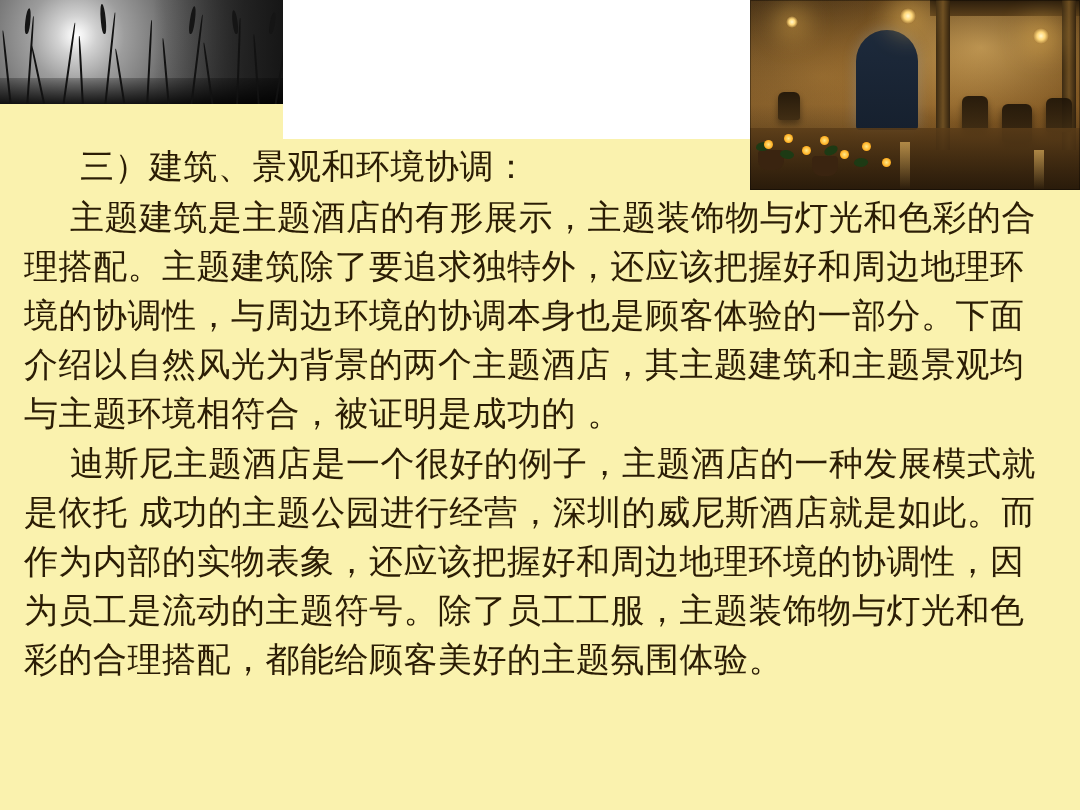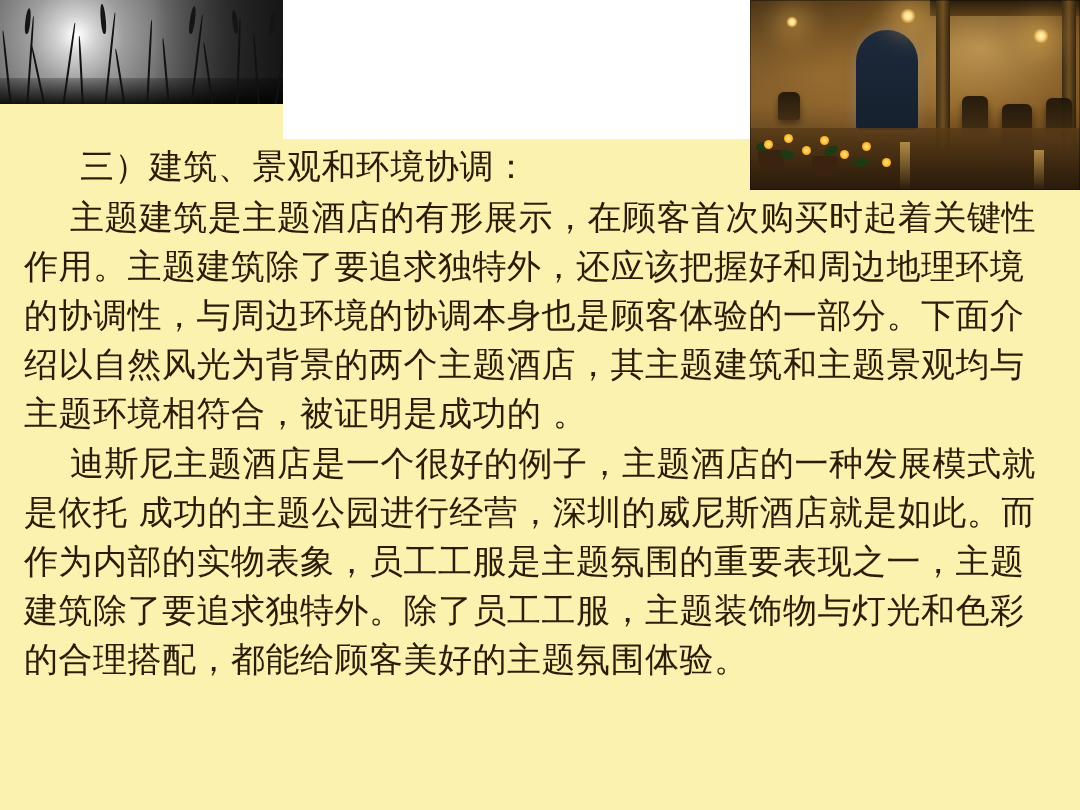--- a/index.html
+++ b/index.html
@@ -268,7 +268,7 @@
 
   <div id="body-text">
     <p class="para heading">三）建筑、景观和环境协调：</p>
-    <p class="para indent2 p-spacing">主题建筑是主题酒店的有形展示，在顾客首次购买时起着关键性作用。主题建筑除了要追求独特外，还应该把握好和周边地理环境的协调性，与周边环境的协调本身也是顾客体验的一部分。下面介绍以自然风光为背景的两个主题酒店，其主题建筑和主题景观均与主题环境相符合，被证明是成功的 。</p>
+    <p class="para indent2 p-spacing">主题建筑是主题酒店的有形展示，主题装饰物与灯光和色彩的合理搭配。主题建筑除了要追求独特外，还应该把握好和周边地理环境的协调性，与周边环境的协调本身也是顾客体验的一部分。下面介绍以自然风光为背景的两个主题酒店，其主题建筑和主题景观均与主题环境相符合，被证明是成功的 。</p>
     <p class="para indent2 p-spacing">迪斯尼主题酒店是一个很好的例子，主题酒店的一种发展模式就是依托 成功的主题公园进行经营，深圳的威尼斯酒店就是如此。而作为内部的实物表象，员工工服是主题氛围的重要表现之一，主题建筑除了要追求独特外。除了员工工服，主题装饰物与灯光和色彩的合理搭配，都能给顾客美好的主题氛围体验。</p>
   </div>
 

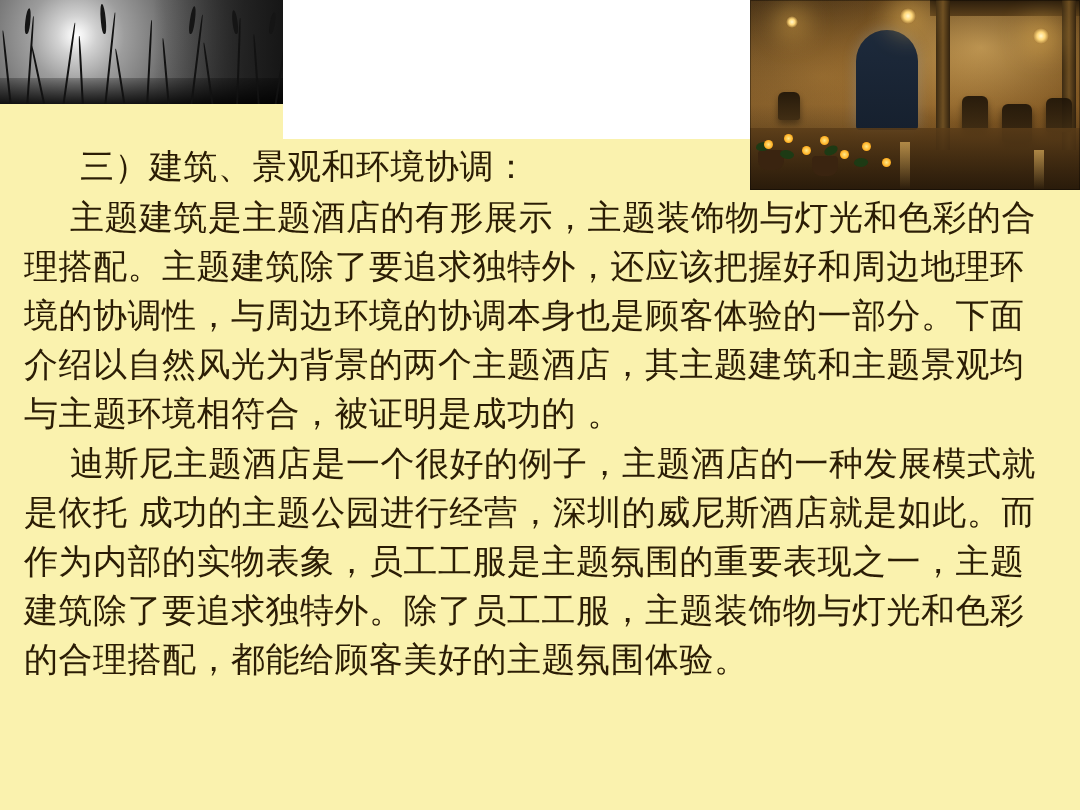--- a/index.html
+++ b/index.html
@@ -269,7 +269,7 @@
   <div id="body-text">
     <p class="para heading">三）建筑、景观和环境协调：</p>
     <p class="para indent2 p-spacing">主题建筑是主题酒店的有形展示，主题装饰物与灯光和色彩的合理搭配。主题建筑除了要追求独特外，还应该把握好和周边地理环境的协调性，与周边环境的协调本身也是顾客体验的一部分。下面介绍以自然风光为背景的两个主题酒店，其主题建筑和主题景观均与主题环境相符合，被证明是成功的 。</p>
-    <p class="para indent2 p-spacing">迪斯尼主题酒店是一个很好的例子，主题酒店的一种发展模式就是依托 成功的主题公园进行经营，深圳的威尼斯酒店就是如此。而作为内部的实物表象，员工工服是主题氛围的重要表现之一，主题建筑除了要追求独特外。除了员工工服，主题装饰物与灯光和色彩的合理搭配，都能给顾客美好的主题氛围体验。</p>
+    <p class="para indent2 p-spacing">迪斯尼主题酒店是一个很好的例子，主题酒店的一种发展模式就是依托 成功的主题公园进行经营，深圳的威尼斯酒店就是如此。而作为内部的实物表象，还应该把握好和周边地理环境的协调性，因为员工是流动的主题符号。除了员工工服，主题装饰物与灯光和色彩的合理搭配，都能给顾客美好的主题氛围体验。</p>
   </div>
 
 </div>

